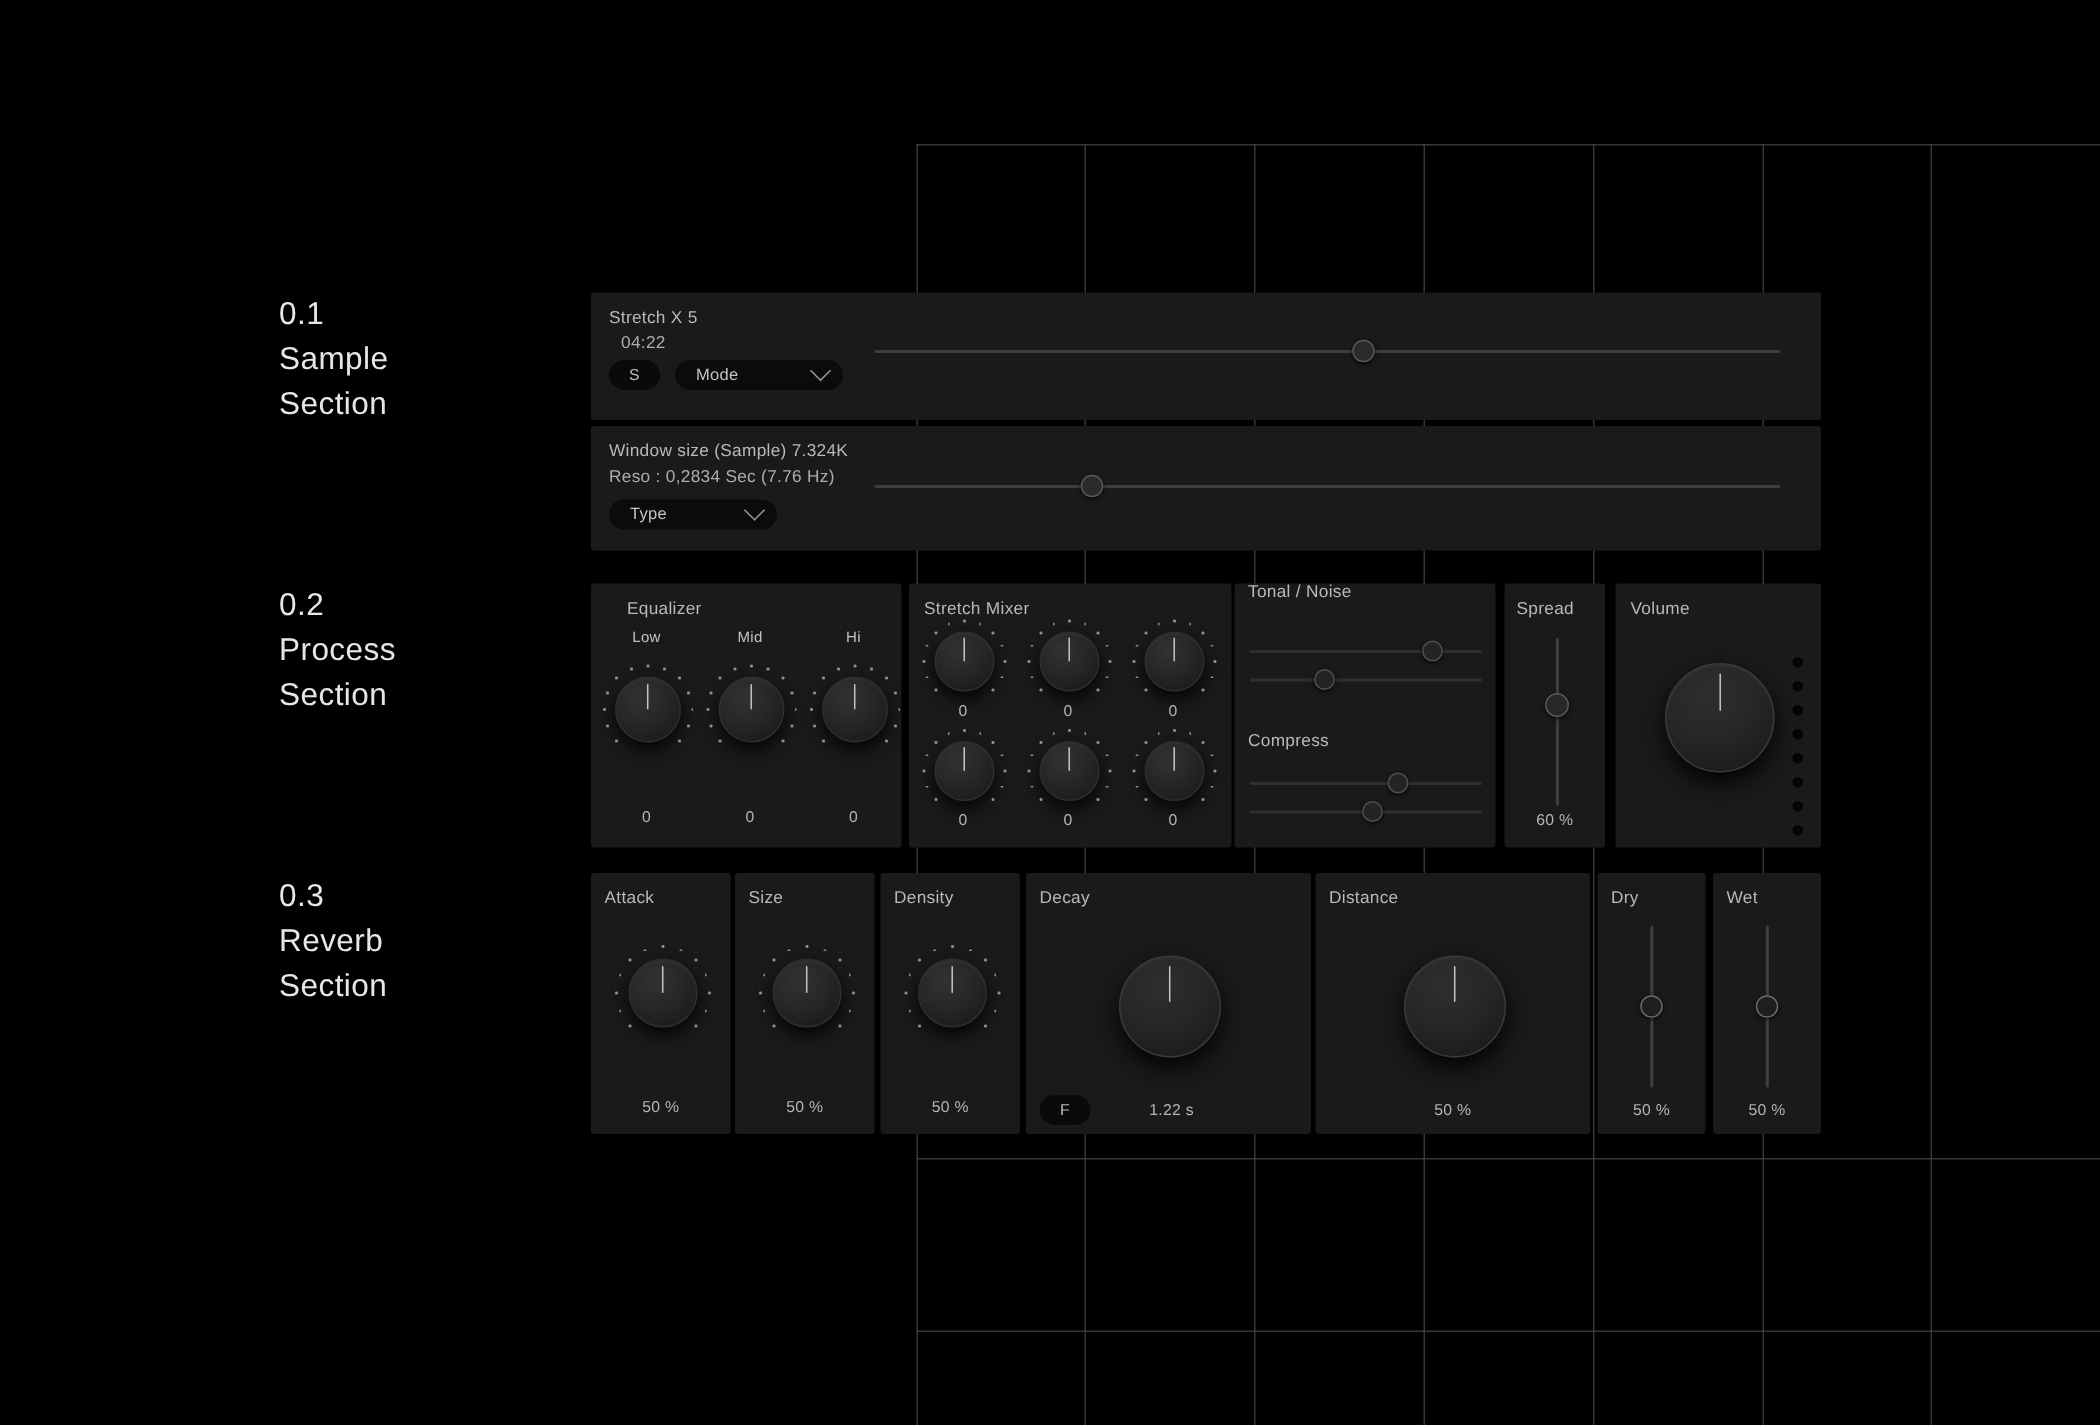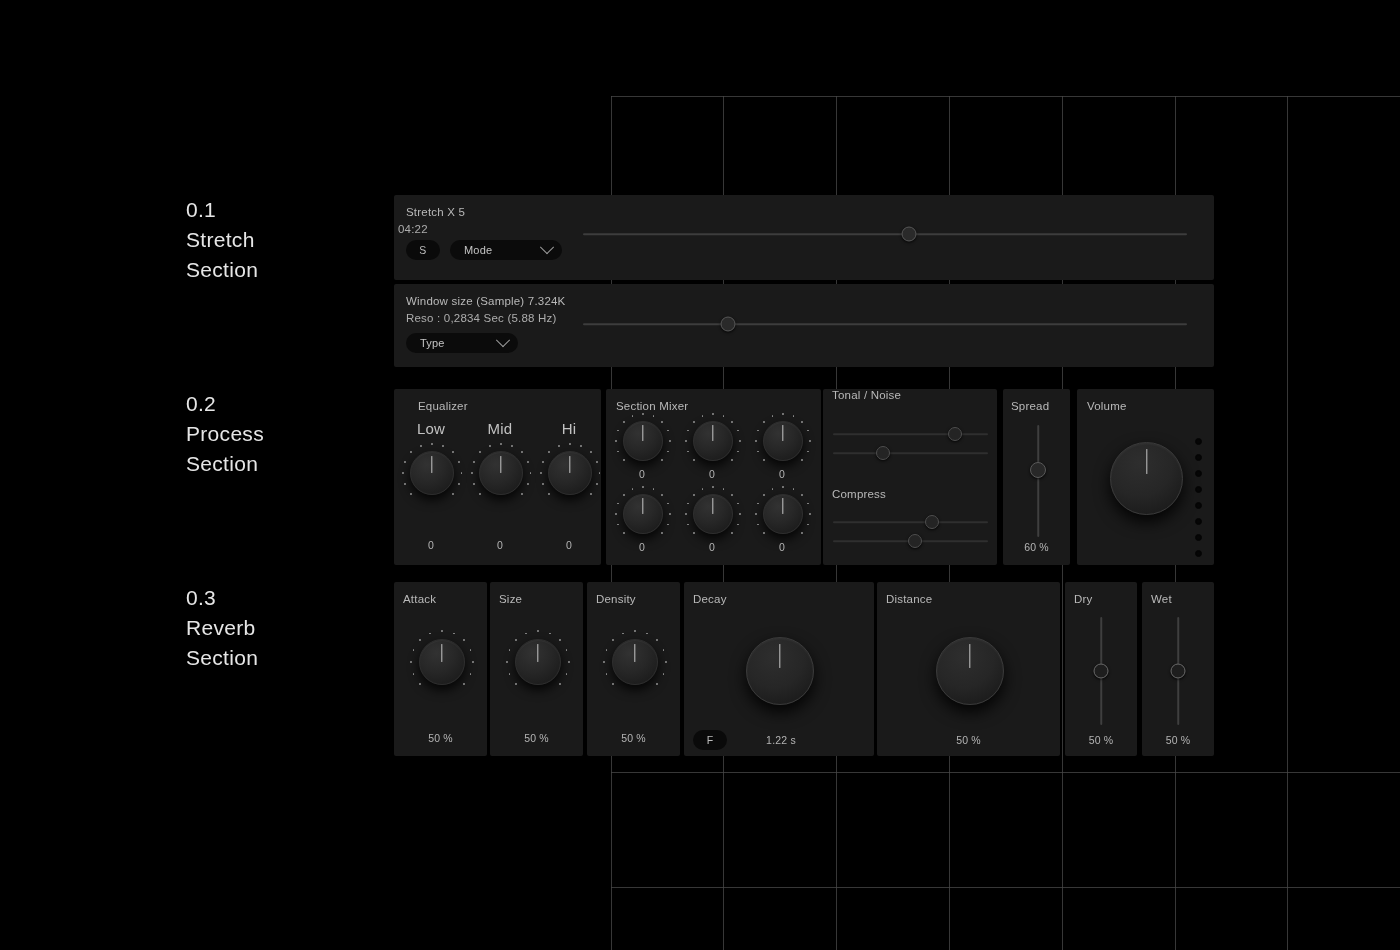--- a/index.html
+++ b/index.html
@@ -84,7 +84,7 @@
 
 <div class="sec-label" style="top:195px">
   <span class="num">0.1</span>
-  <span class="l1">Stretch</span>
+  <span class="l1">Sample</span>
   <span class="l2">Section</span>
 </div>
 <div class="sec-label" style="top:389px">

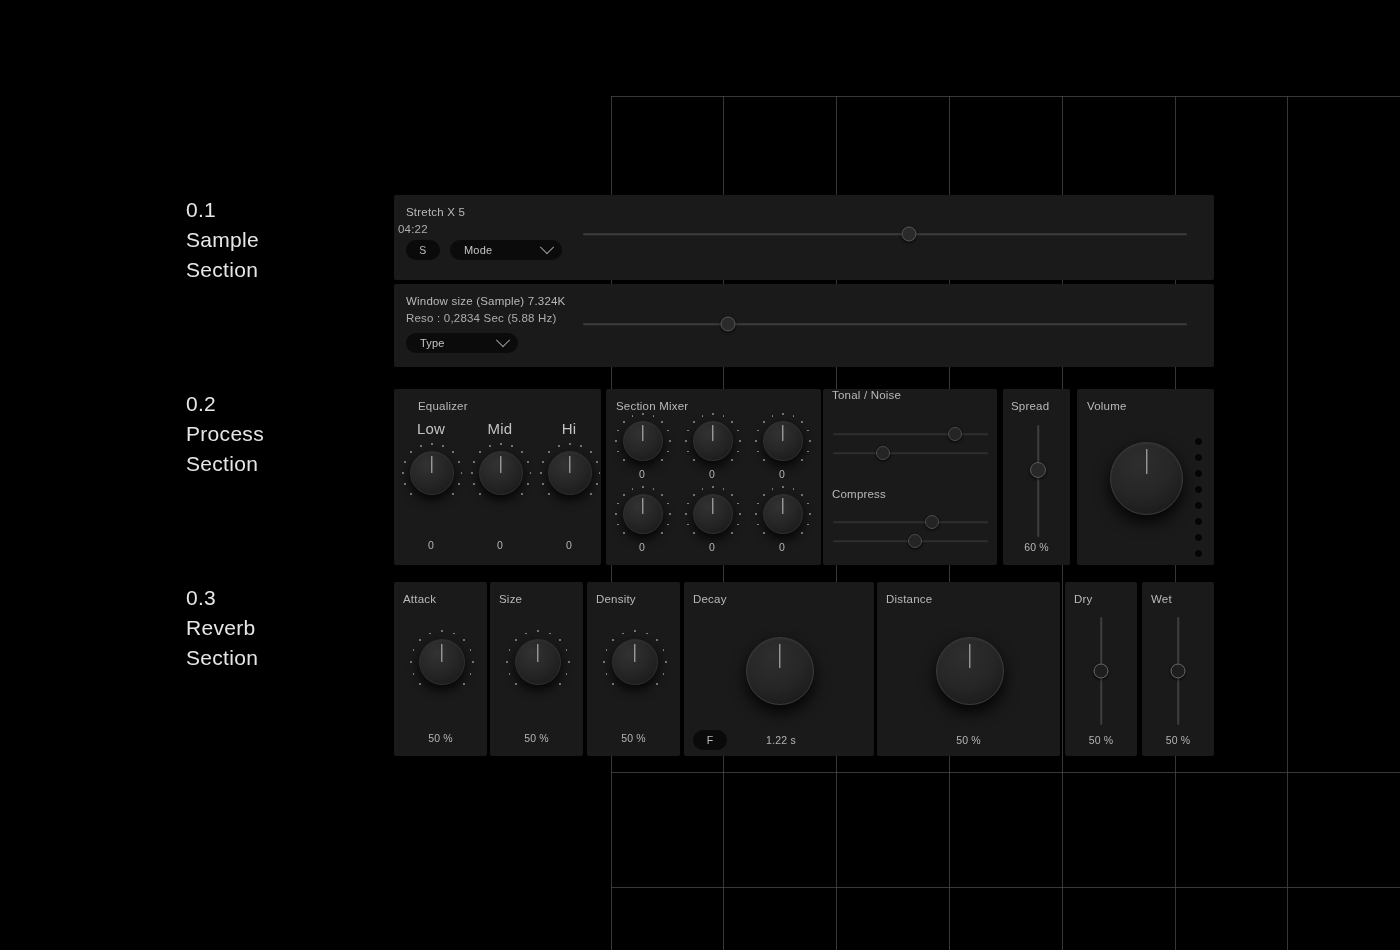--- a/index.html
+++ b/index.html
@@ -100,7 +100,7 @@
 
 <div class="panel" style="left:394px;top:195px;width:820px;height:85px;">
   <div class="ptitle" style="left:12px;top:11px;">Stretch X 5</div>
-  <div class="ptitle" style="left:4px;top:28px;color:#adadad;">04:22</div>
+  <div class="ptitle" style="left:20px;top:28px;color:#adadad;">04:22</div>
   <div class="pill" style="left:12px;top:45px;width:34px;height:20px;">S</div>
   <div class="dd" style="left:56px;top:45px;width:88px;height:20px;">
     <span>Mode</span>

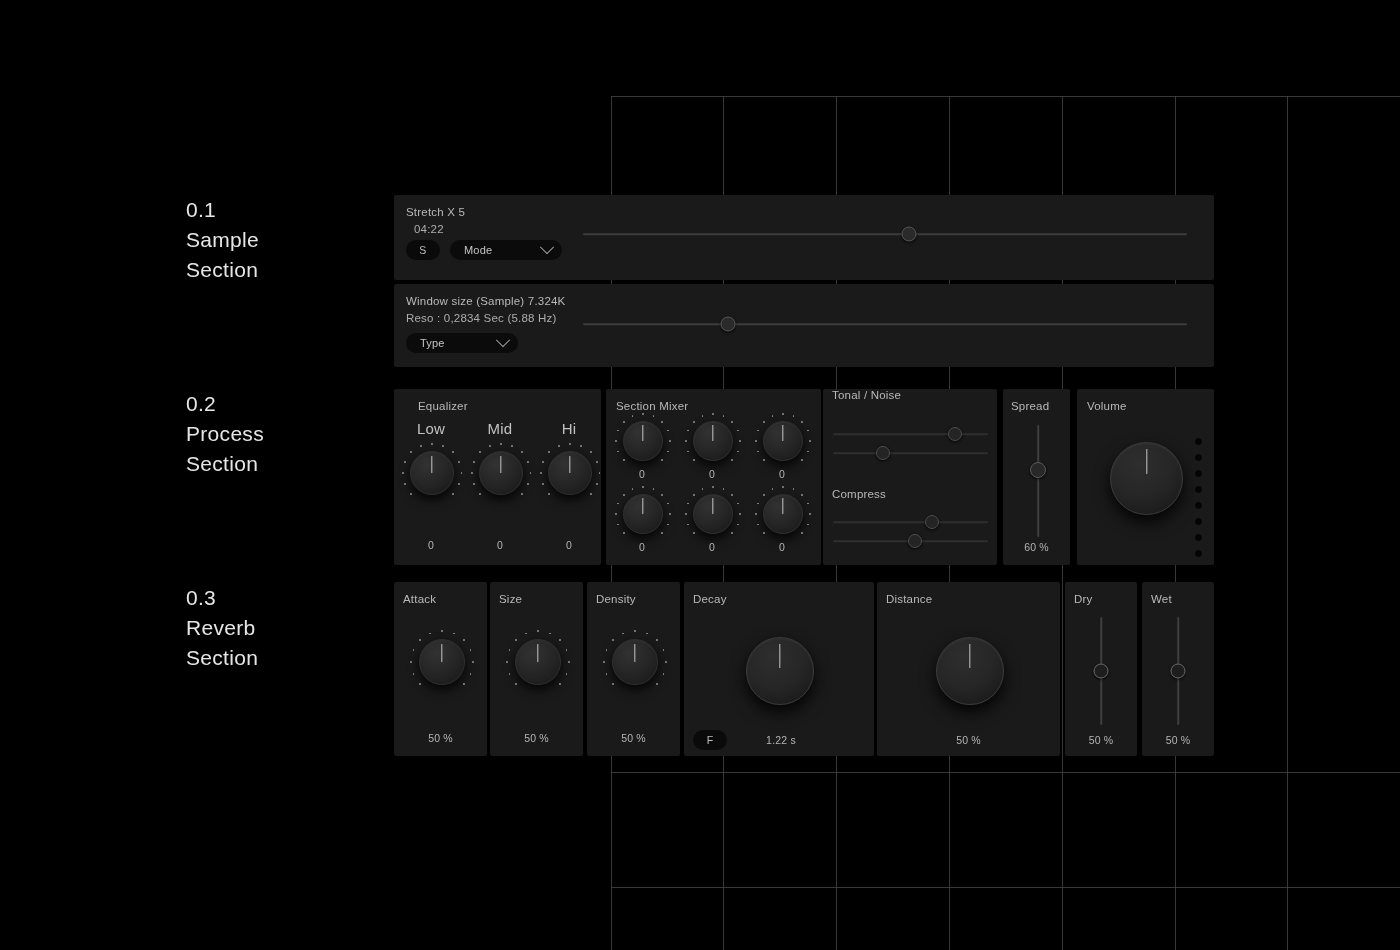--- a/index.html
+++ b/index.html
@@ -114,7 +114,7 @@
 
 <div class="panel" style="left:394px;top:284px;width:820px;height:83px;">
   <div class="ptitle" style="left:12px;top:11px;">Window size (Sample) 7.324K</div>
-  <div class="ptitle" style="left:12px;top:28px;color:#adadad;">Reso : 0,2834 Sec (5.88 Hz)</div>
+  <div class="ptitle" style="left:12px;top:28px;color:#adadad;">Reso : 0,2834 Sec (7.76 Hz)</div>
   <div class="dd" style="left:12px;top:49px;width:88px;height:20px;">
     <span>Type</span>
     <span class="chev"></span>

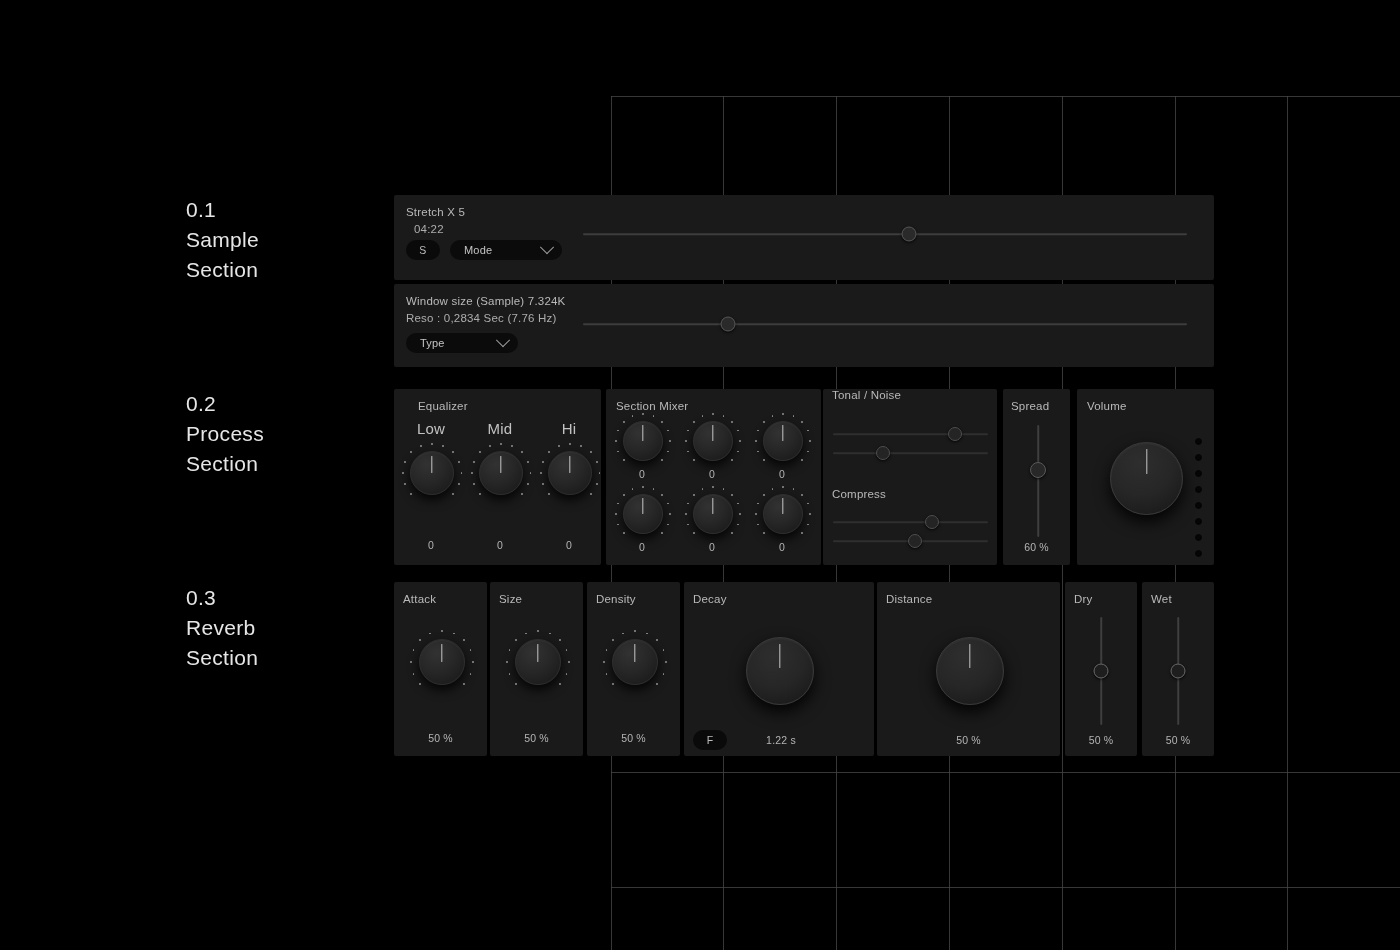--- a/index.html
+++ b/index.html
@@ -190,7 +190,7 @@
 </div>
 
 <div class="panel" style="left:606px;top:389px;width:215px;height:176px;">
-  <div class="ptitle" style="left:10px;top:11px;">Section Mixer</div>
+  <div class="ptitle" style="left:10px;top:11px;">Stretch Mixer</div>
   <div class="knob k-oct" style="left:17px;top:32px;width:38px;height:38px;">
       <div class="ind" style="height: 40%;"></div>
       <div class="dots">

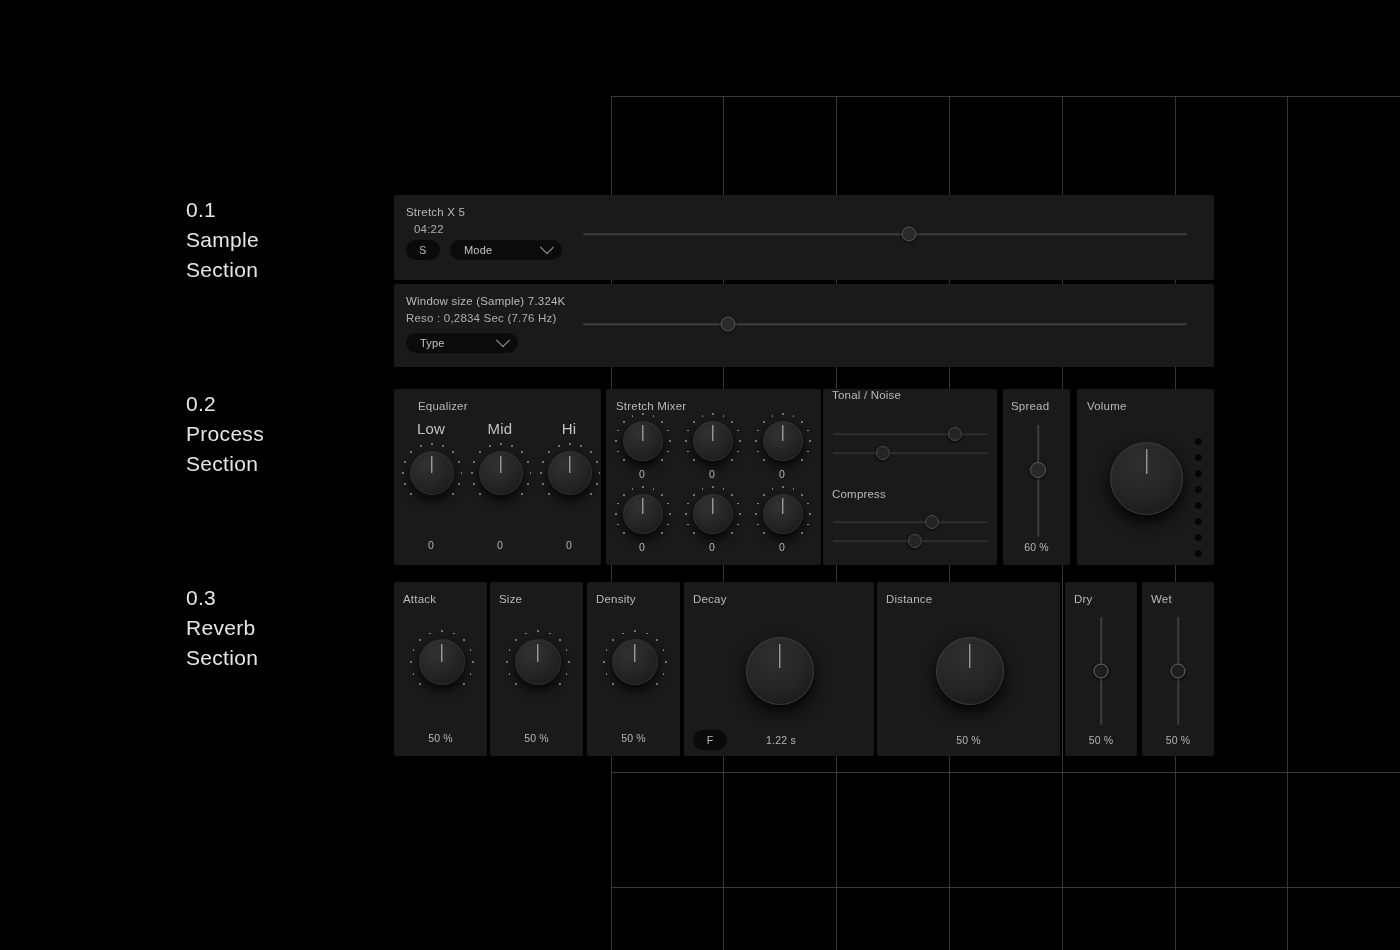--- a/index.html
+++ b/index.html
@@ -24,7 +24,7 @@
   .panel{position:absolute;background:#1a1a1a;border-radius:2px;}
   .ptitle{position:absolute;font-size:11.5px;color:#b9b9b9;letter-spacing:.2px;white-space:nowrap;}
   .pval{position:absolute;font-size:10.5px;color:#b4b4b4;letter-spacing:.2px;white-space:nowrap;text-align:center;}
-  .plabel{position:absolute;font-size:15px;color:#c2c2c2;letter-spacing:.2px;white-space:nowrap;text-align:center;}
+  .plabel{position:absolute;font-size:10px;color:#c2c2c2;letter-spacing:.2px;white-space:nowrap;text-align:center;}
 
   
   .pill{position:absolute;background:#0a0a0a;border-radius:14px;display:flex;align-items:center;justify-content:center;

